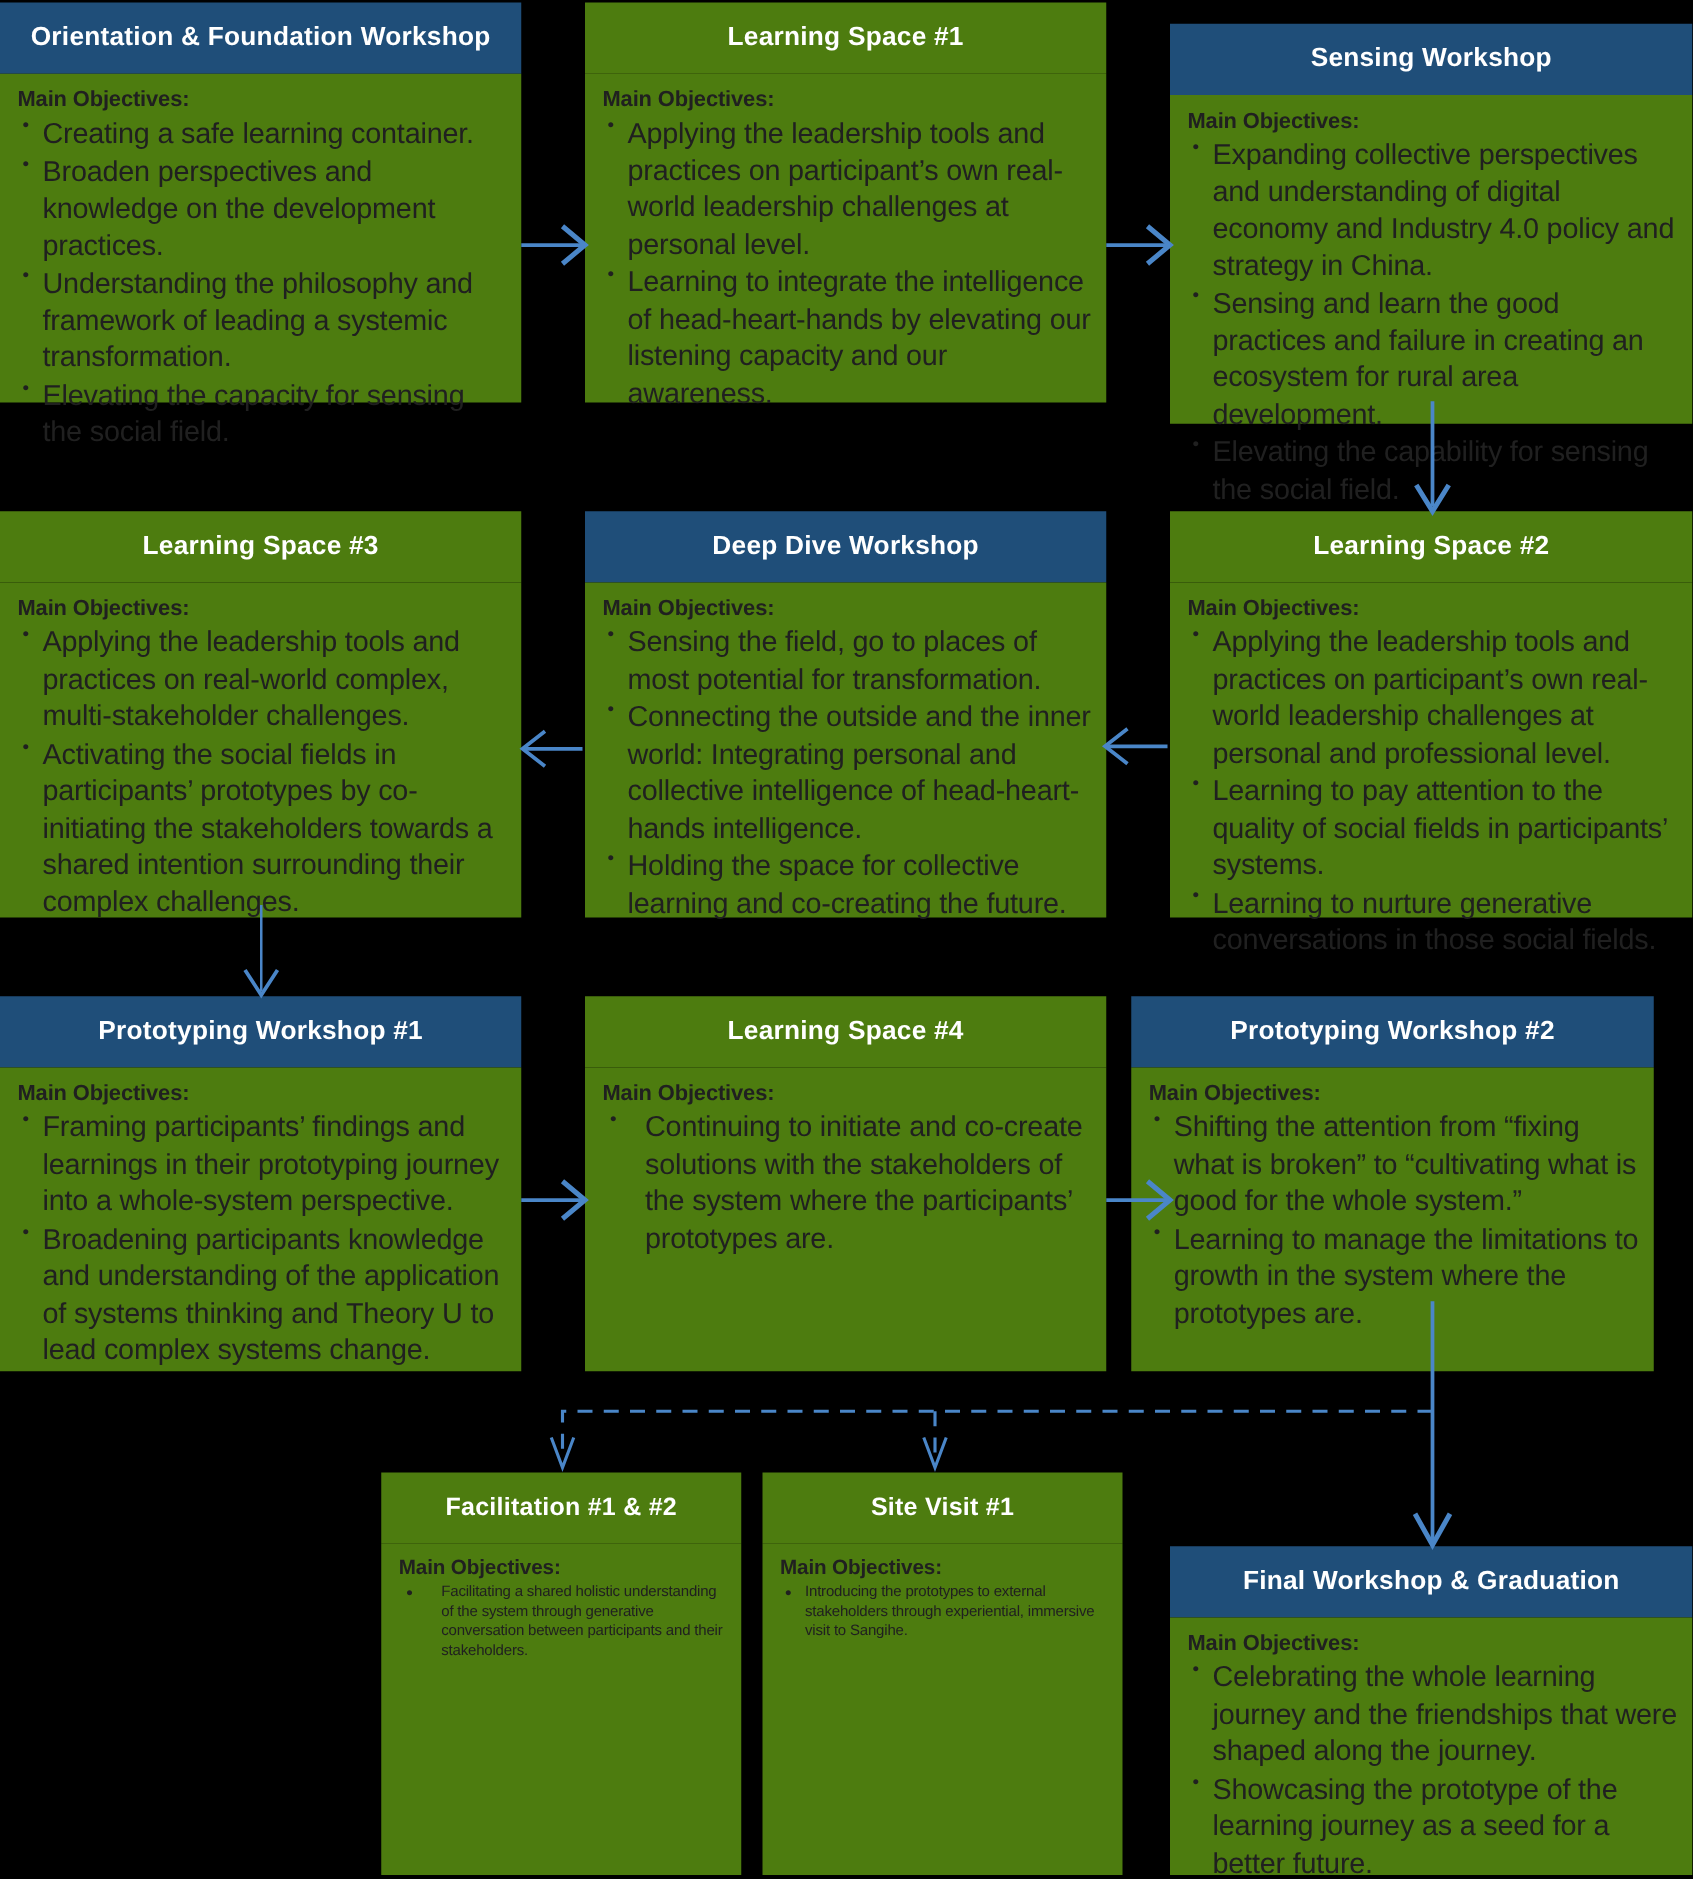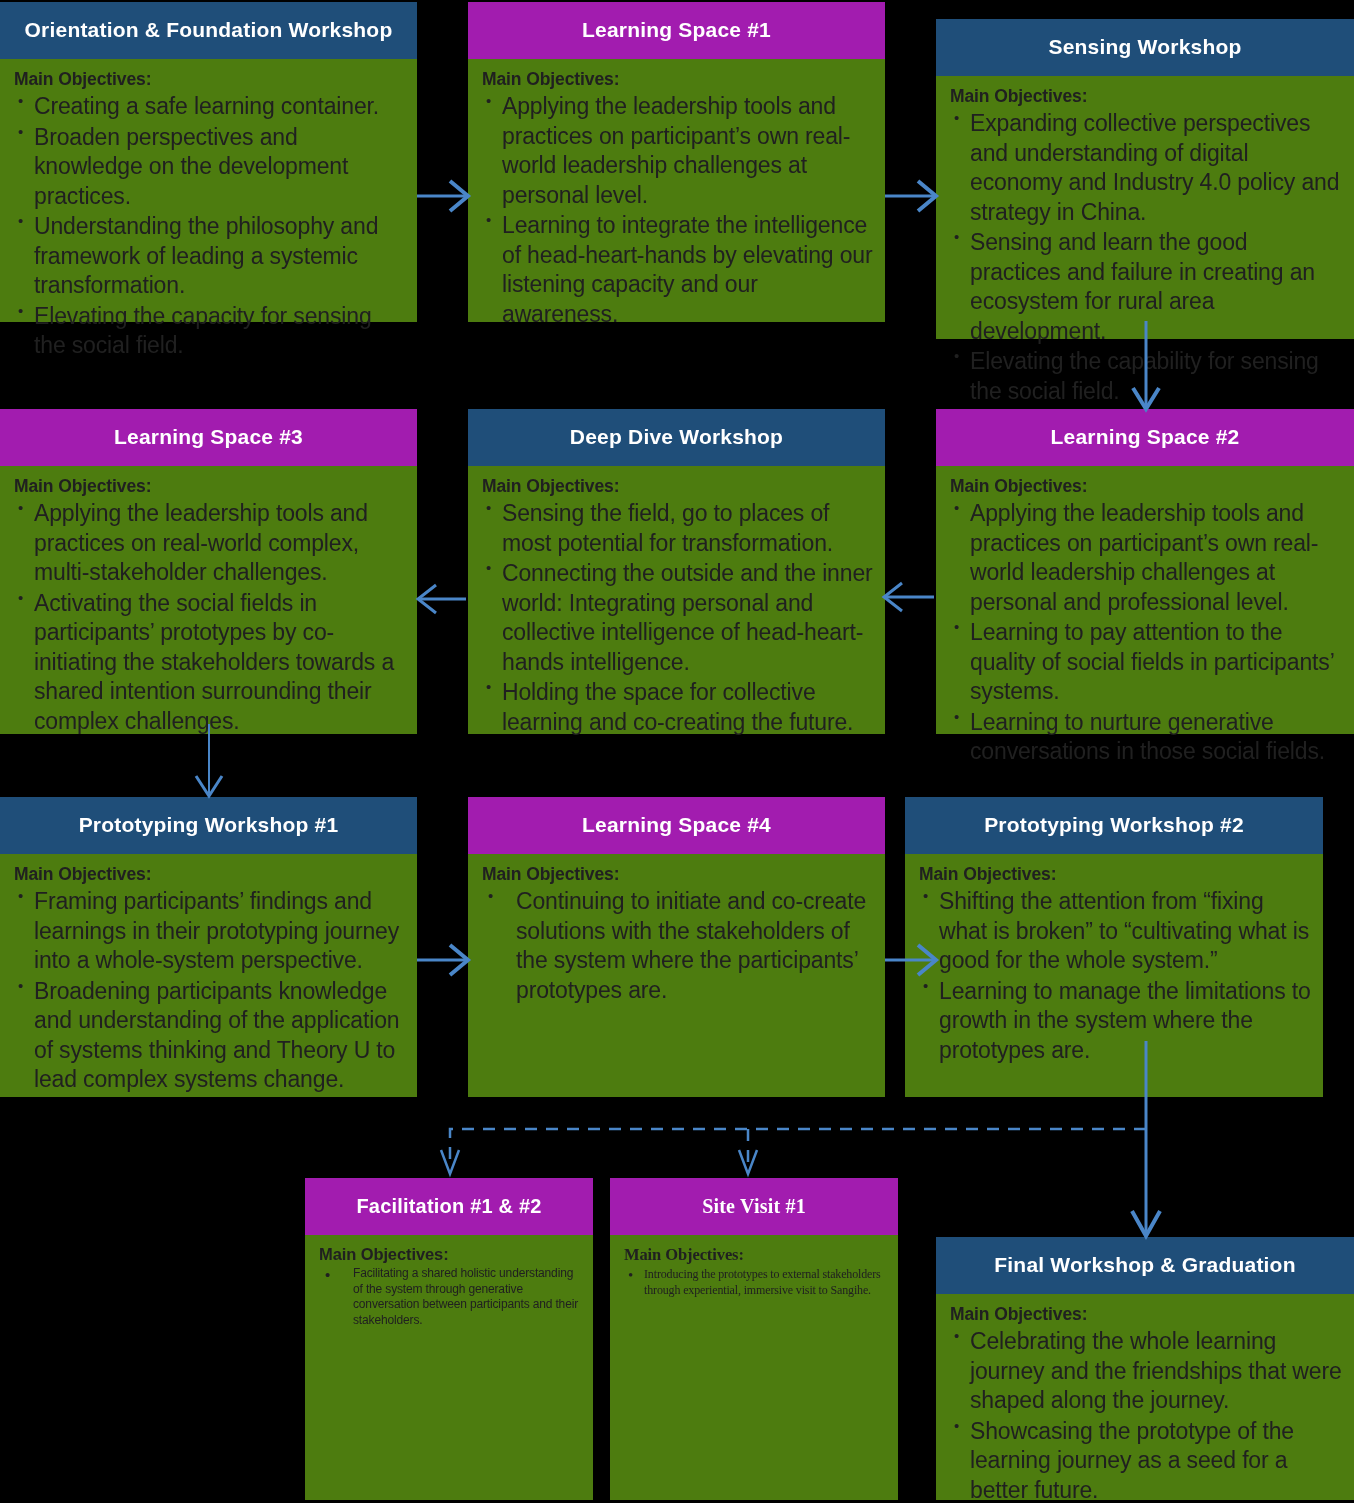--- a/index.html
+++ b/index.html
@@ -15,7 +15,7 @@
     text-align:center;line-height:1.05;padding:0 6px;
   }
   .card .hdr.dark{background:#1f4e79;}
-  .card .hdr.light{background:#a21caf;}
+  .card .hdr.light{background:#4d7c0f;}
   .card .body{
     box-sizing:border-box;width:100%;background:#4d7c0f;color:#202020;
     padding:10px 12px 12px 12px;

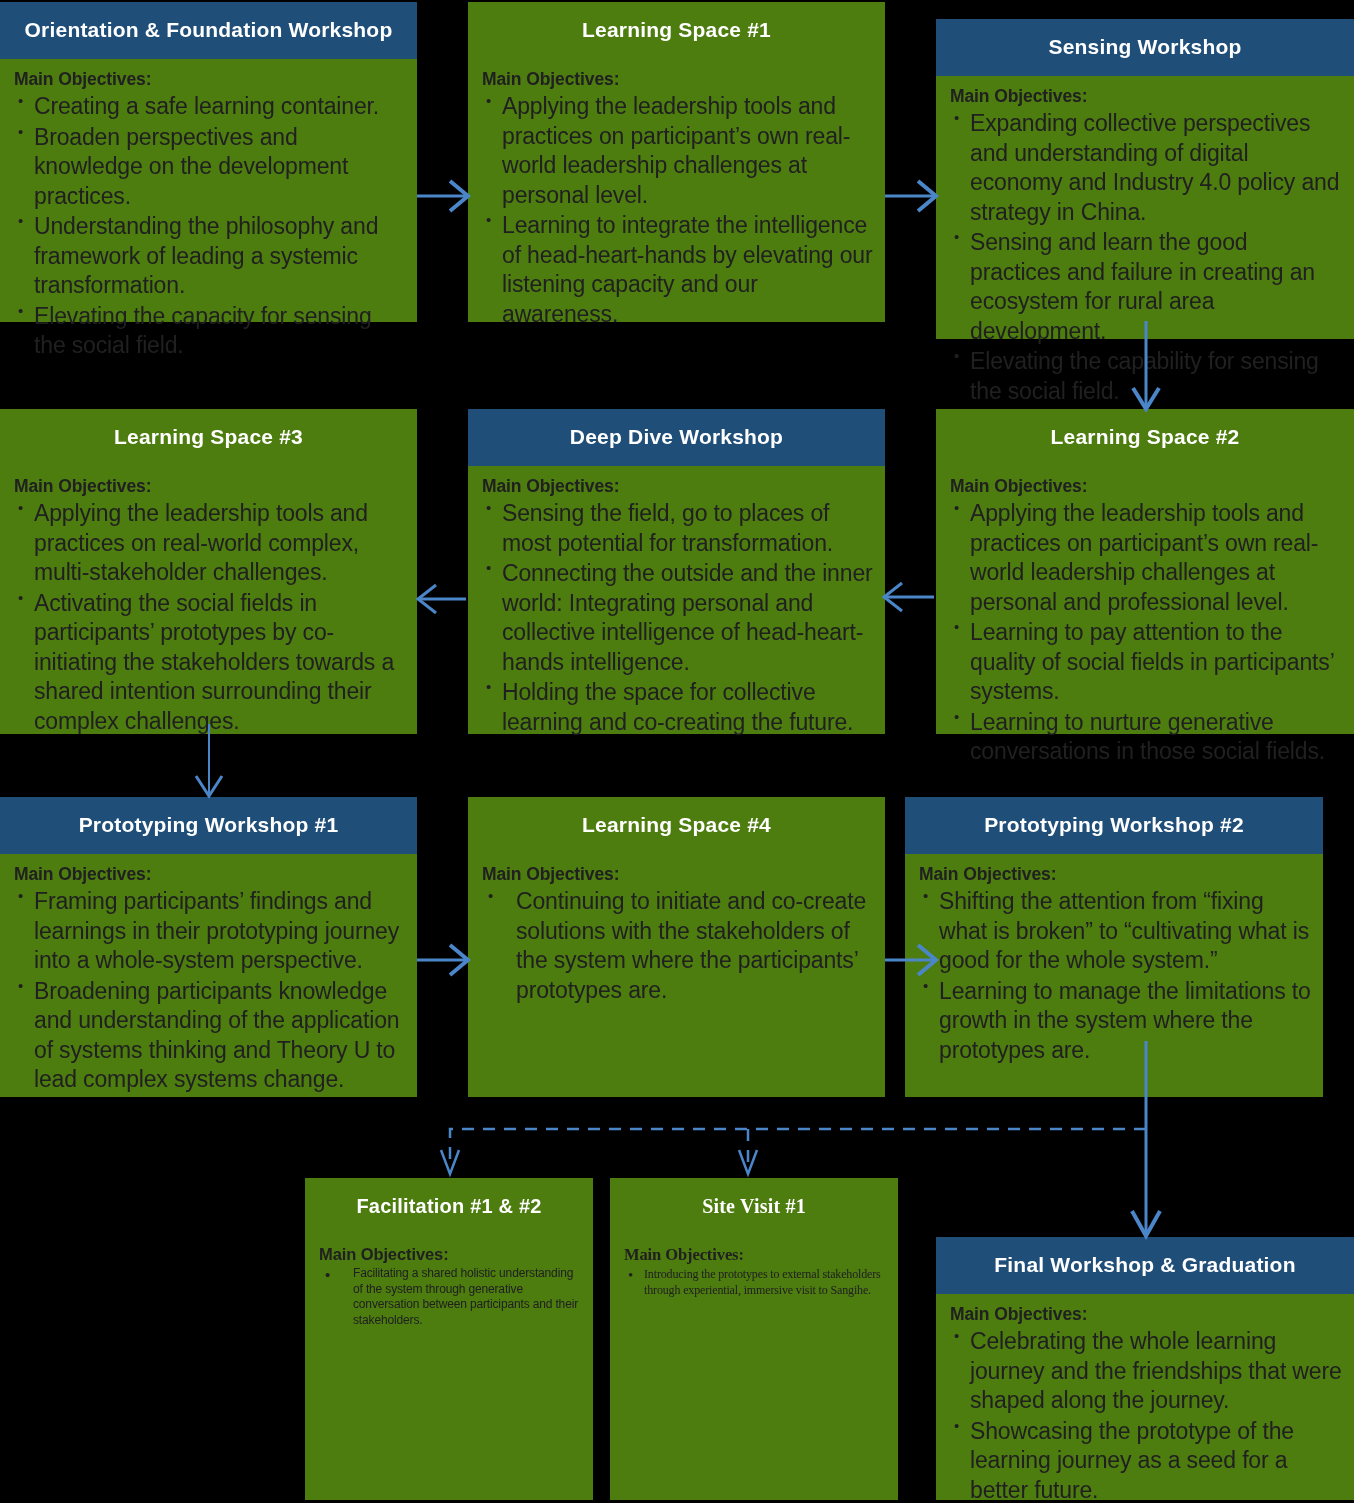--- a/index.html
+++ b/index.html
@@ -157,7 +157,7 @@
     </div>
   </div>
 
-  <div class="card narrow" style="left:610px;top:1178px;width:288px;font-family:Liberation Serif, serif;">
+  <div class="card narrow" style="left:610px;top:1178px;width:288px;">
     <div class="hdr light">Site Visit #1</div>
     <div class="body" style="height:265px;">
       <div class="mo">Main Objectives:</div>

